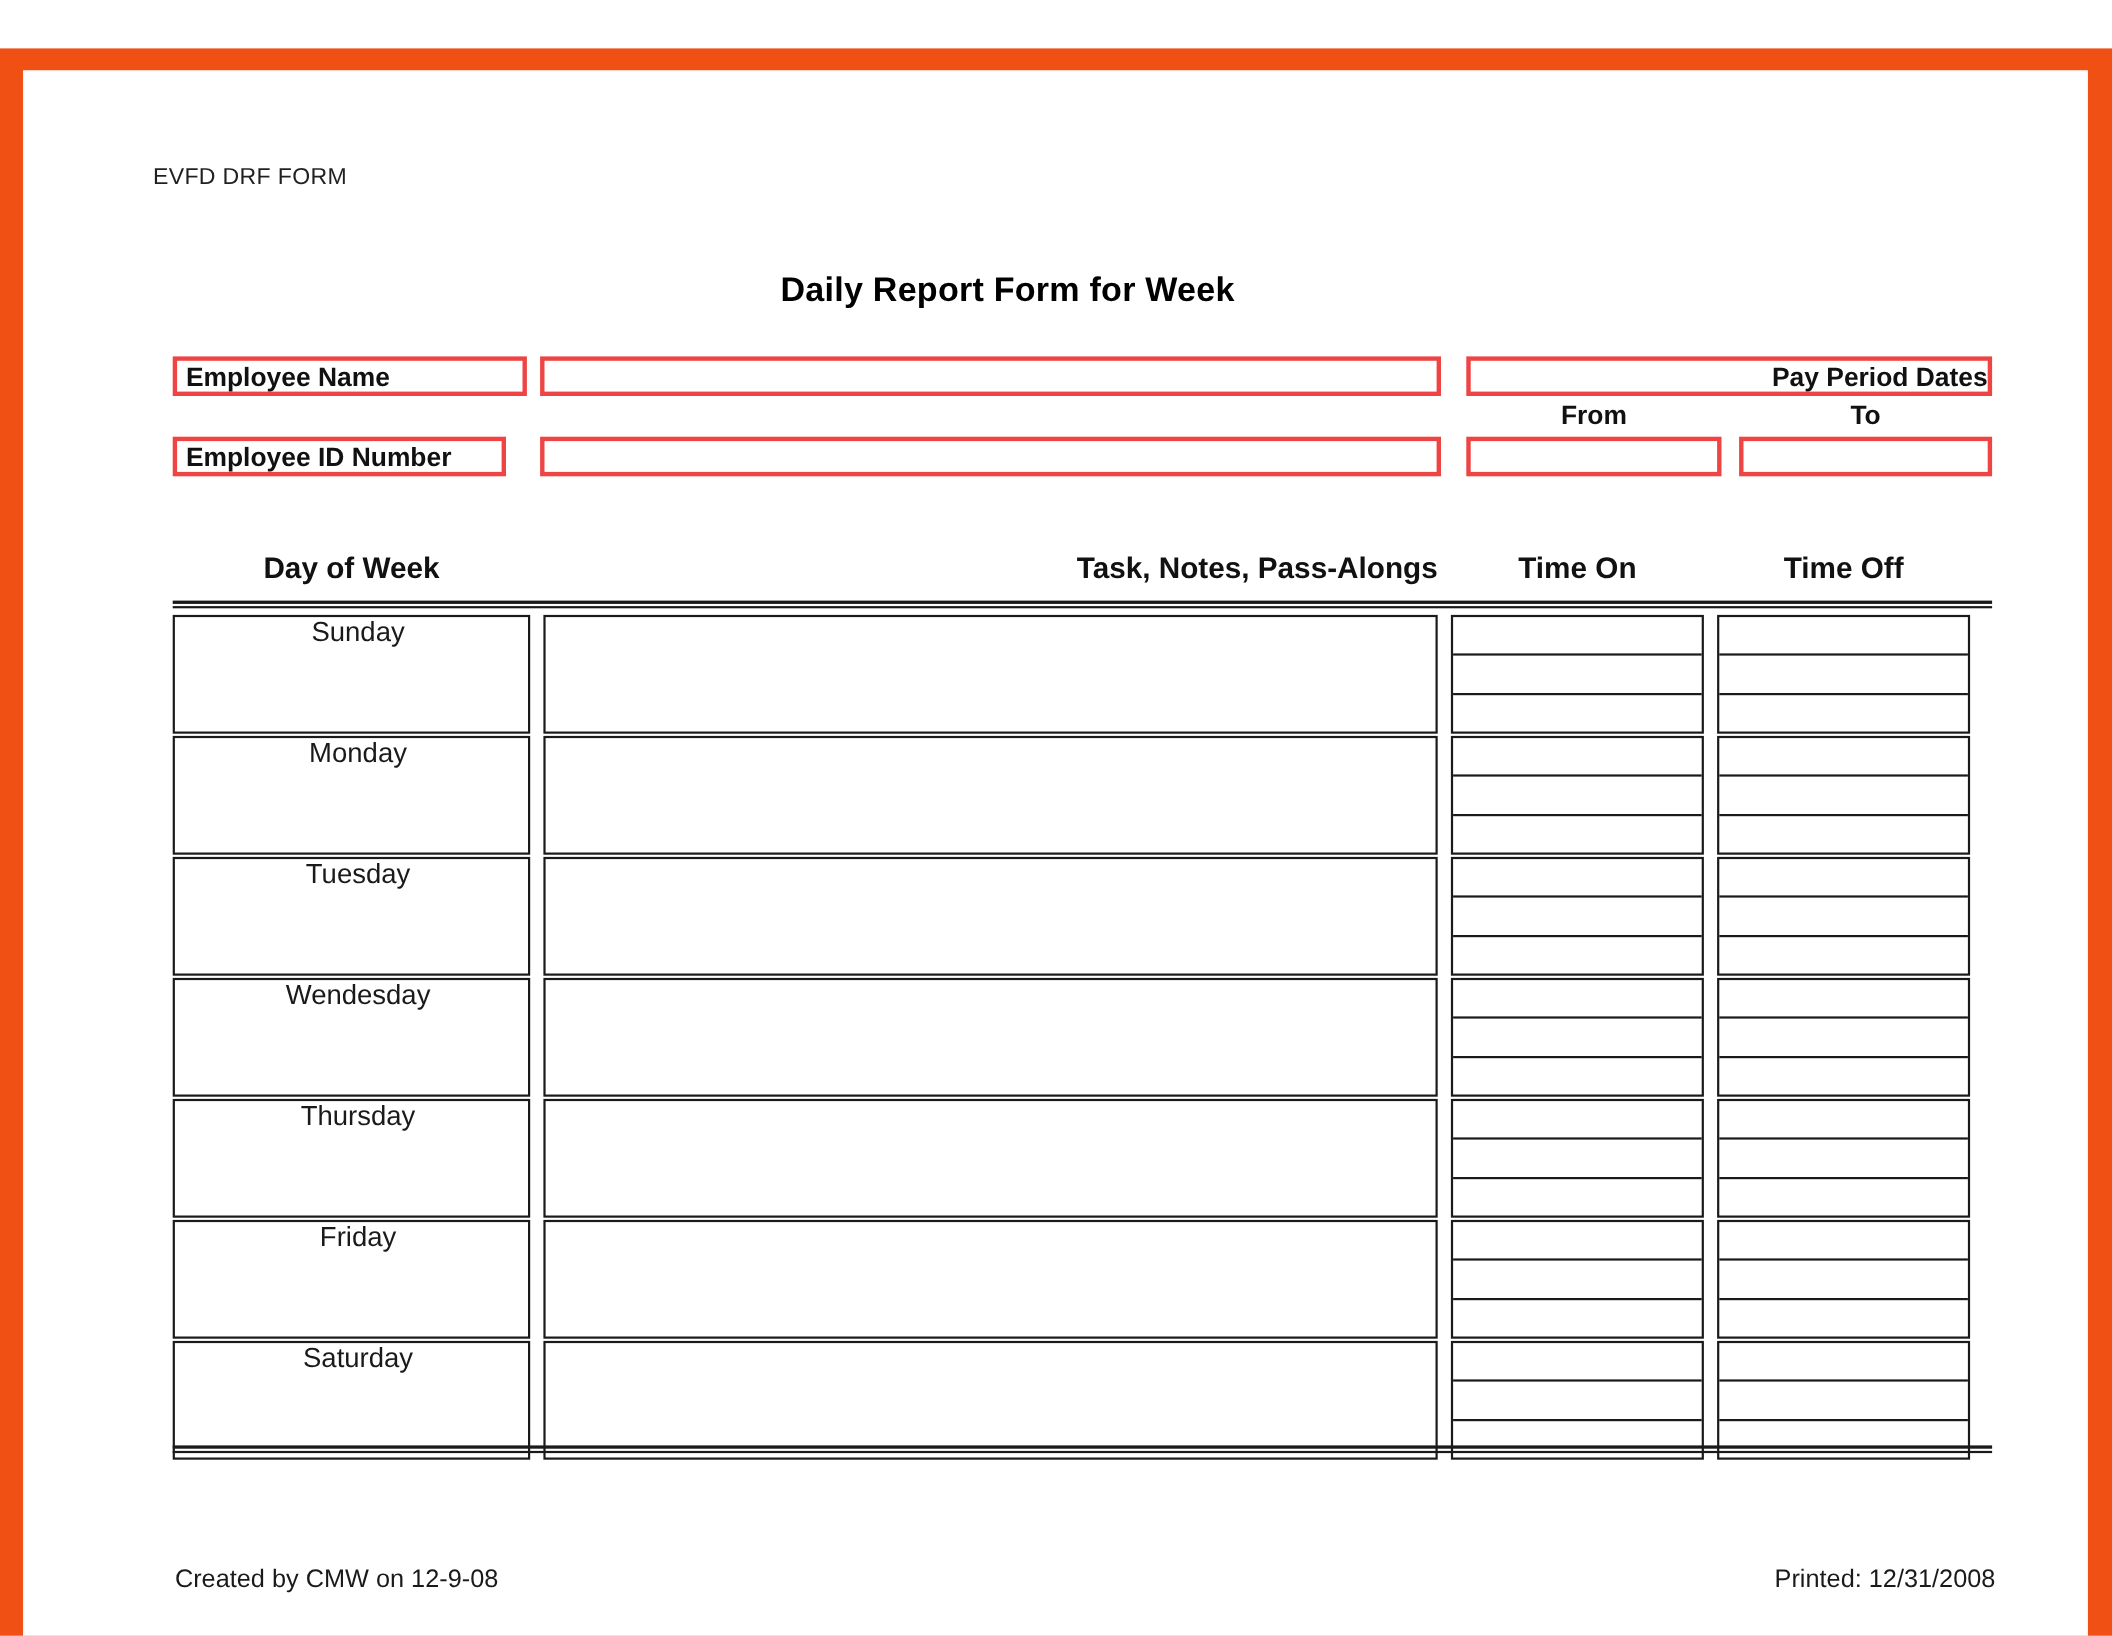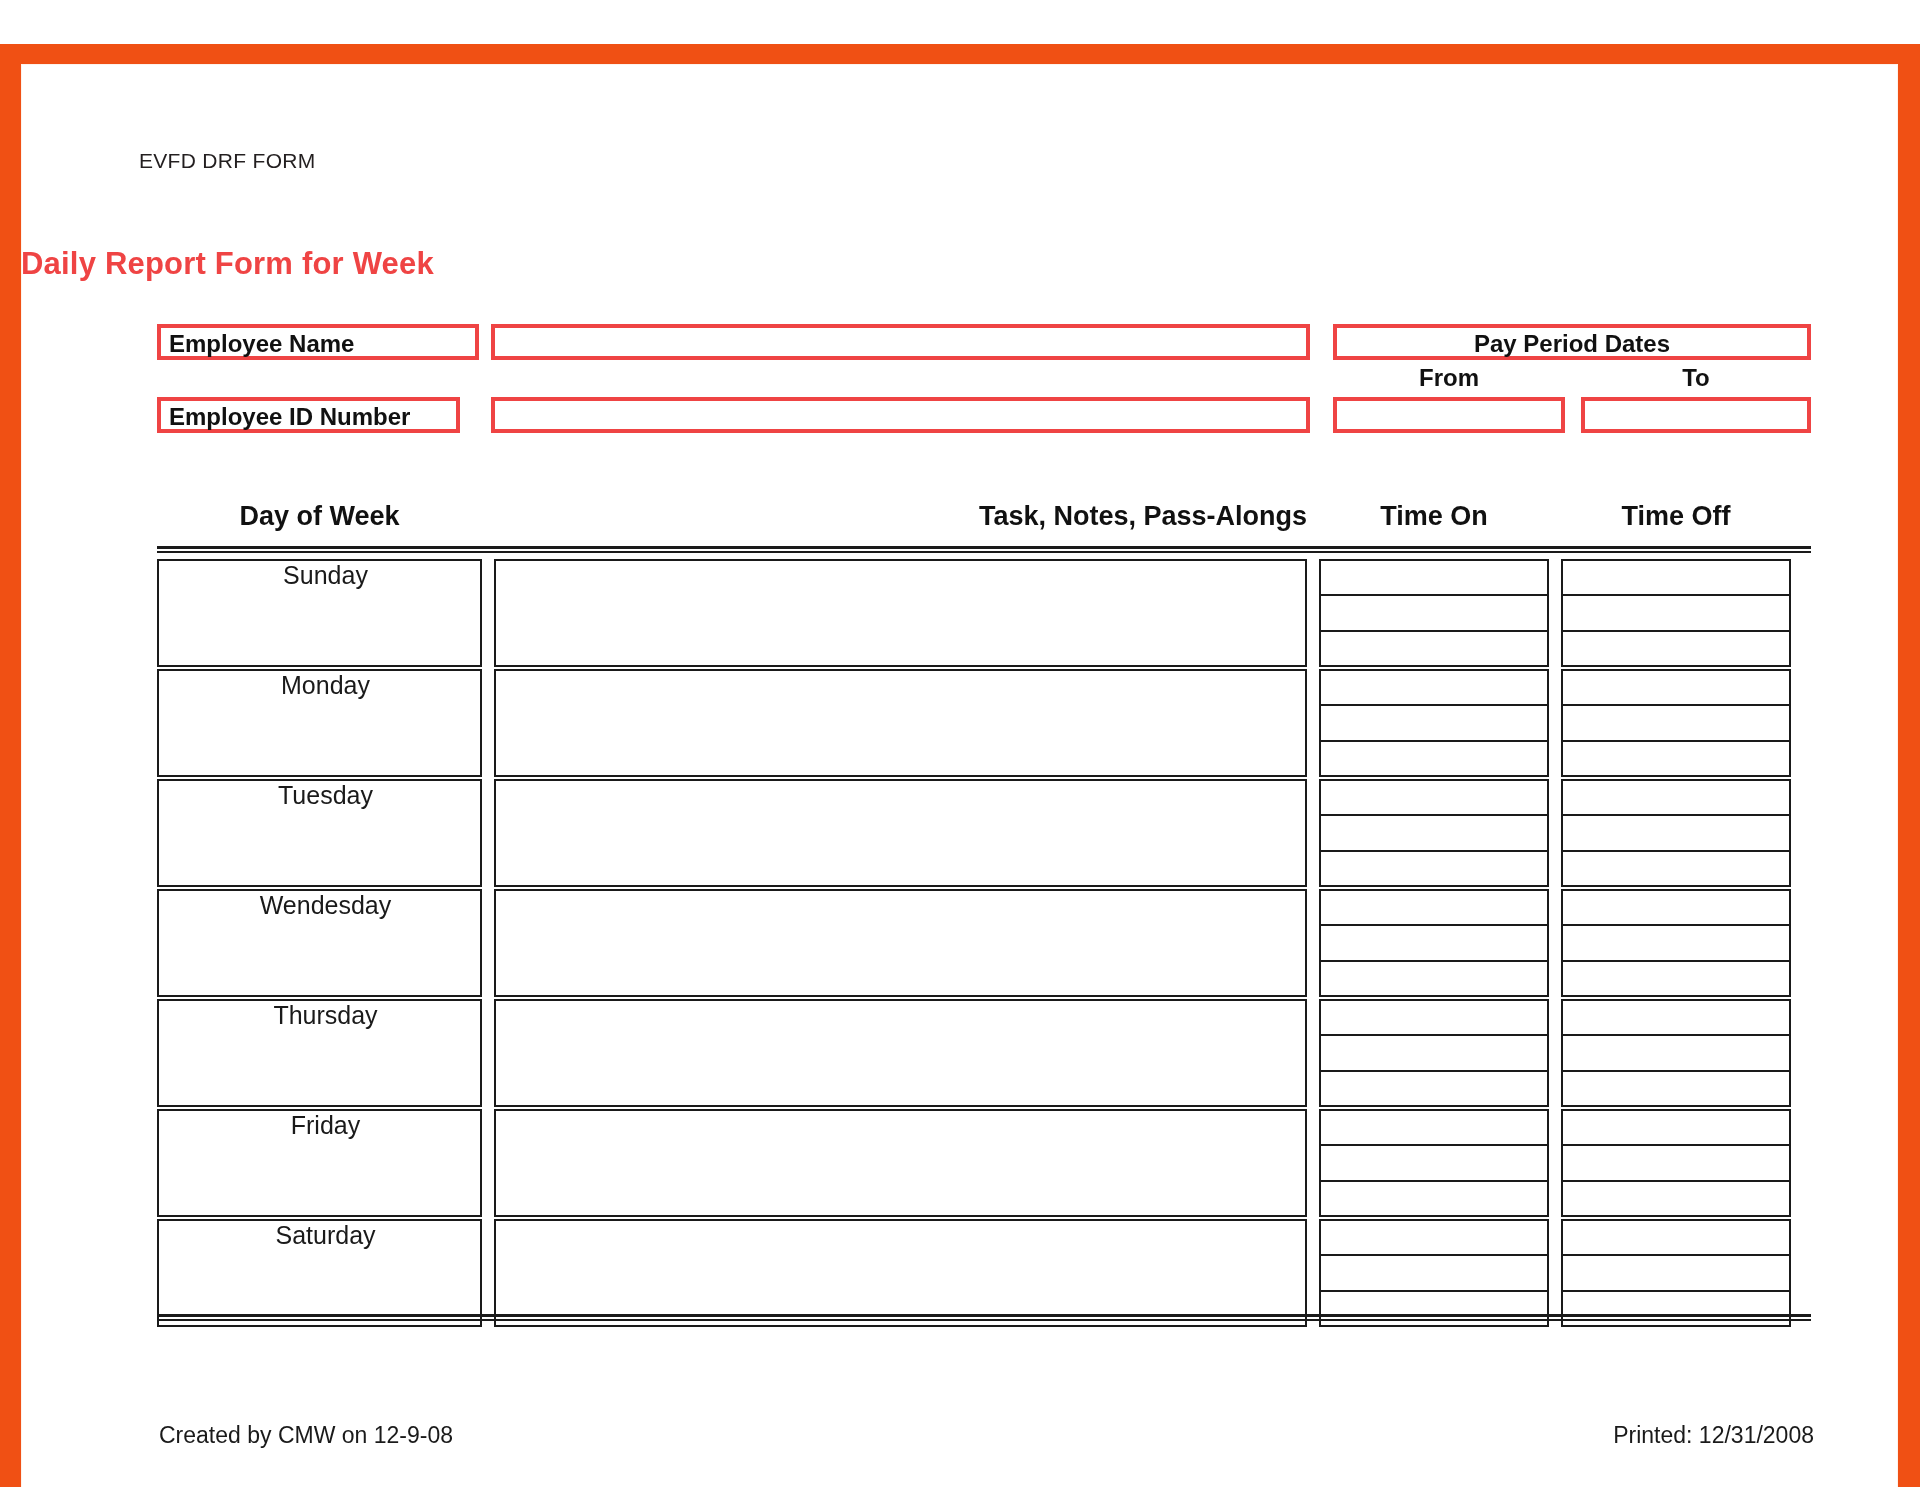--- a/index.html
+++ b/index.html
@@ -55,9 +55,10 @@
     left: 0;
     top: 182px;
     width: 1790px;
+    text-align: center;
     font-size: 31px;
     font-weight: bold;
-    color: #ef4444;
+    color: #000000;
     letter-spacing: 0.2px;
   }
 

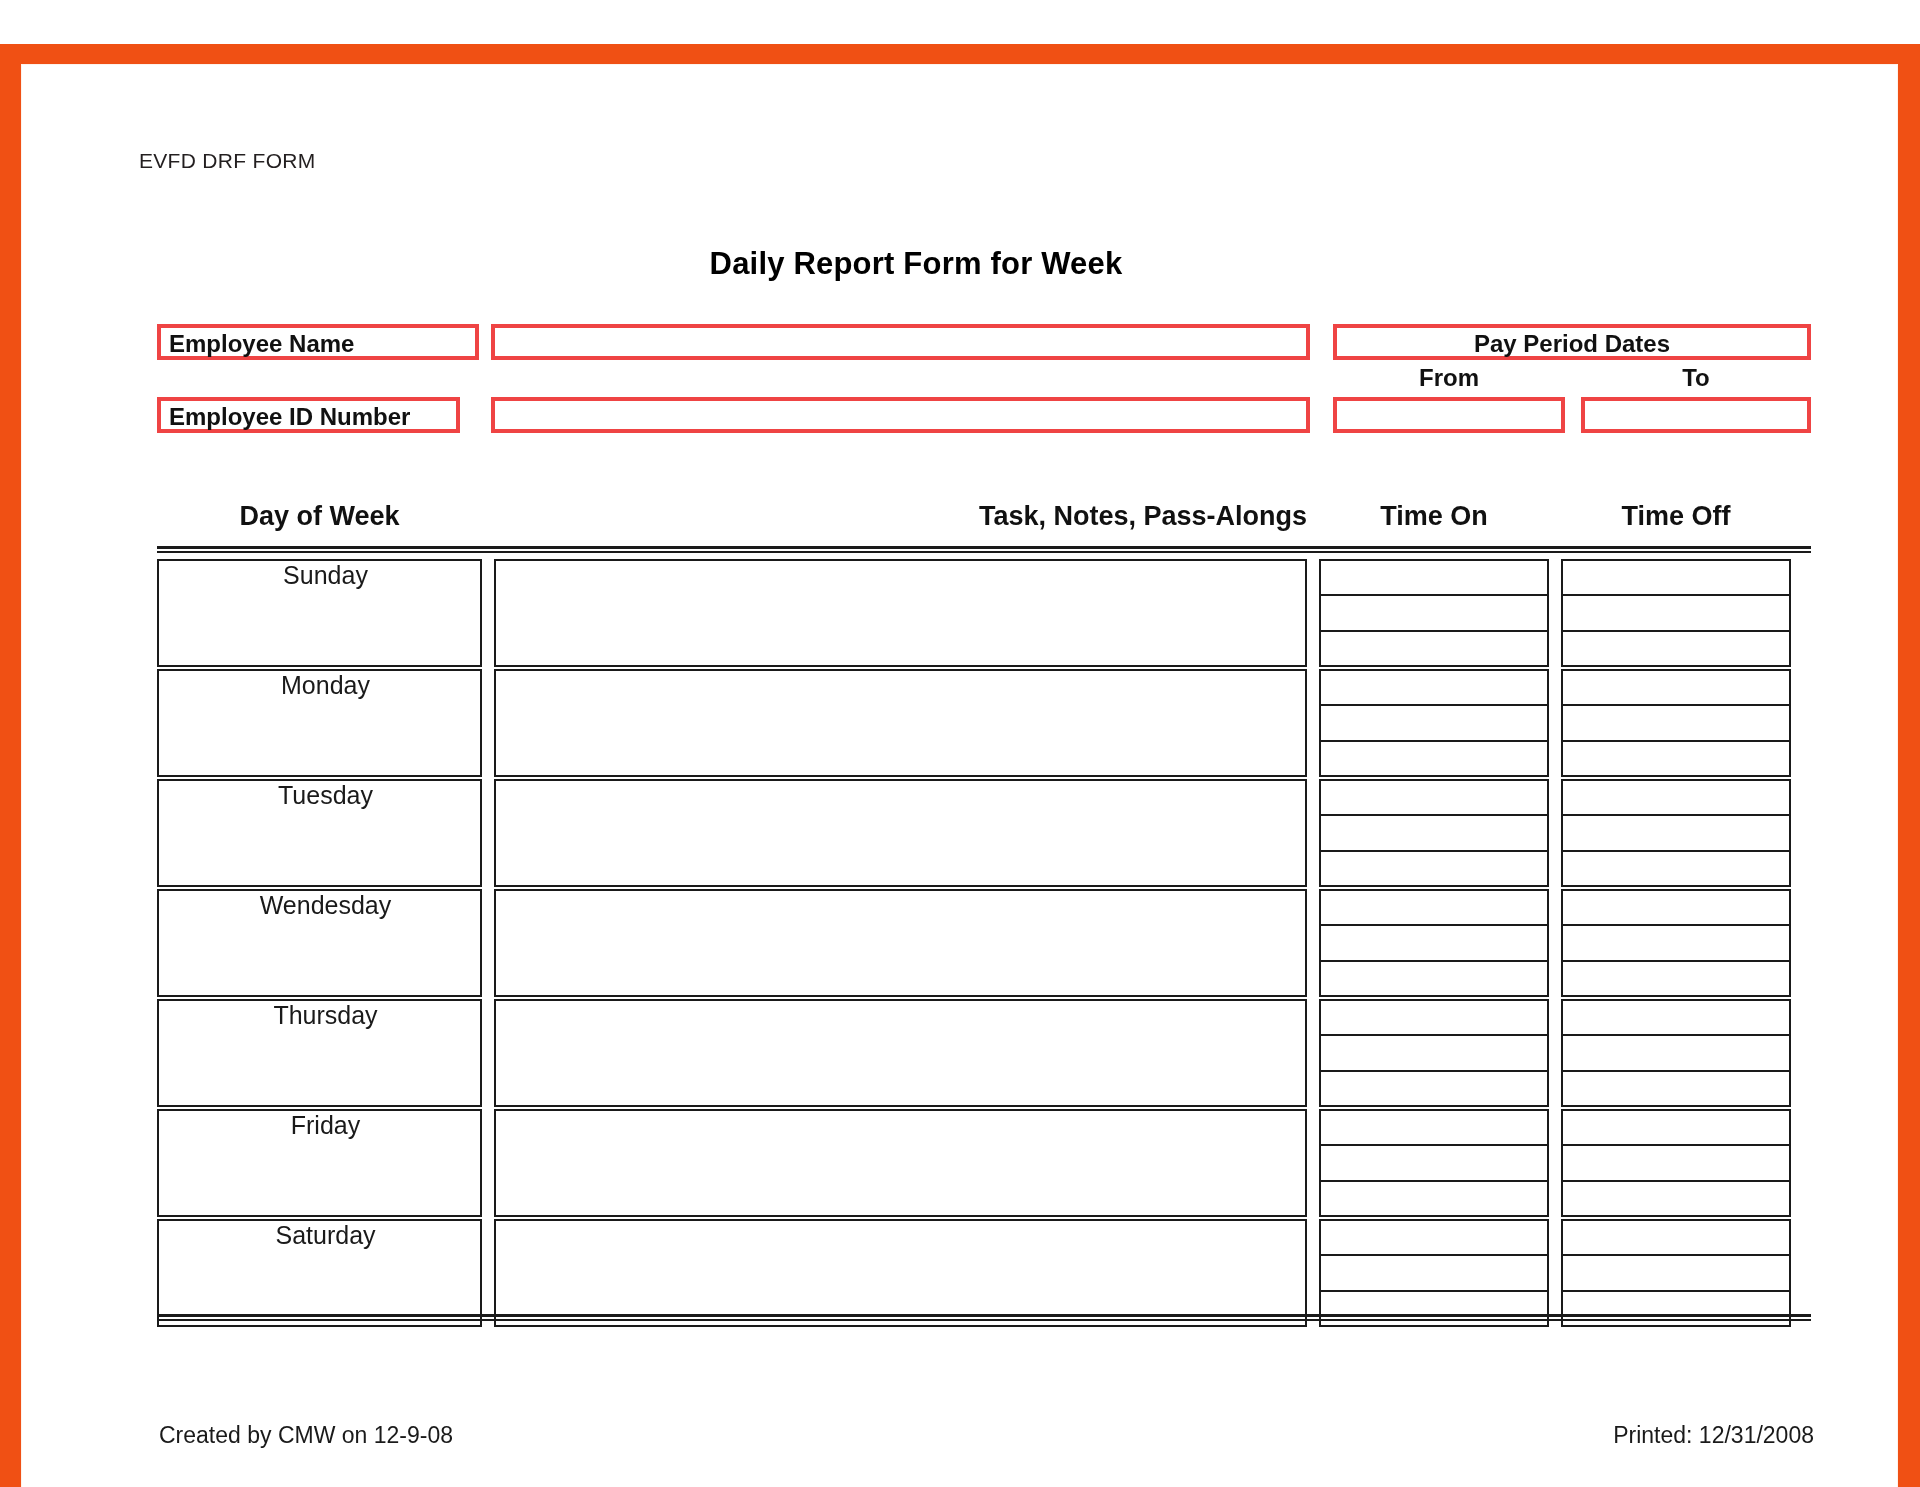--- a/index.html
+++ b/index.html
@@ -96,7 +96,7 @@
 
   #lbl-pay-period {
     left: 1176px; top: 4px; width: 478px;
-    text-align: center; padding-left: 0;
+    text-align: right; padding-left: 0;
   }
 
   .subhdr {

